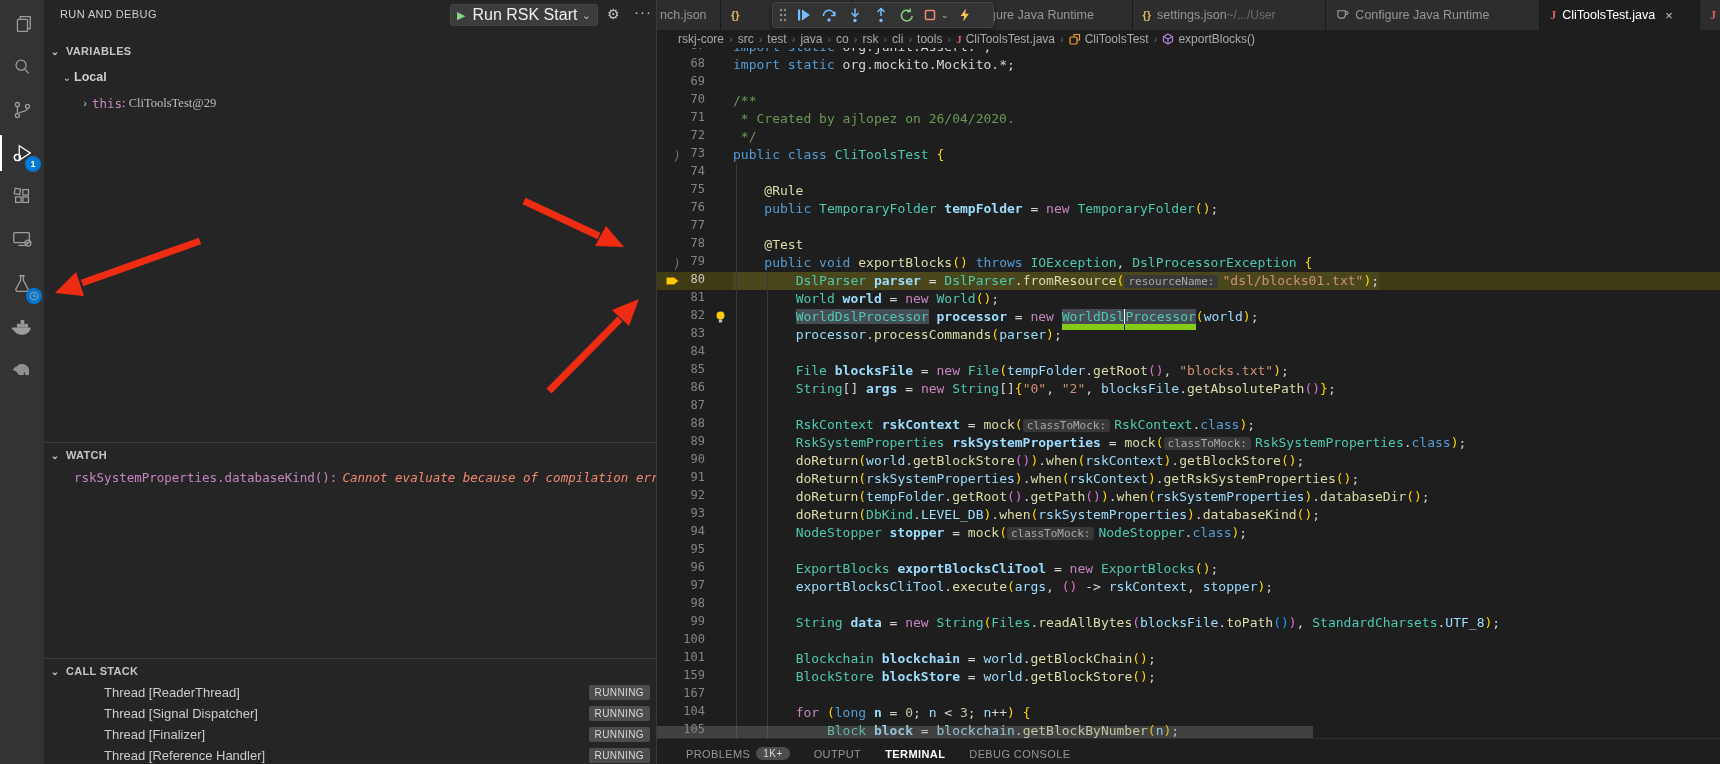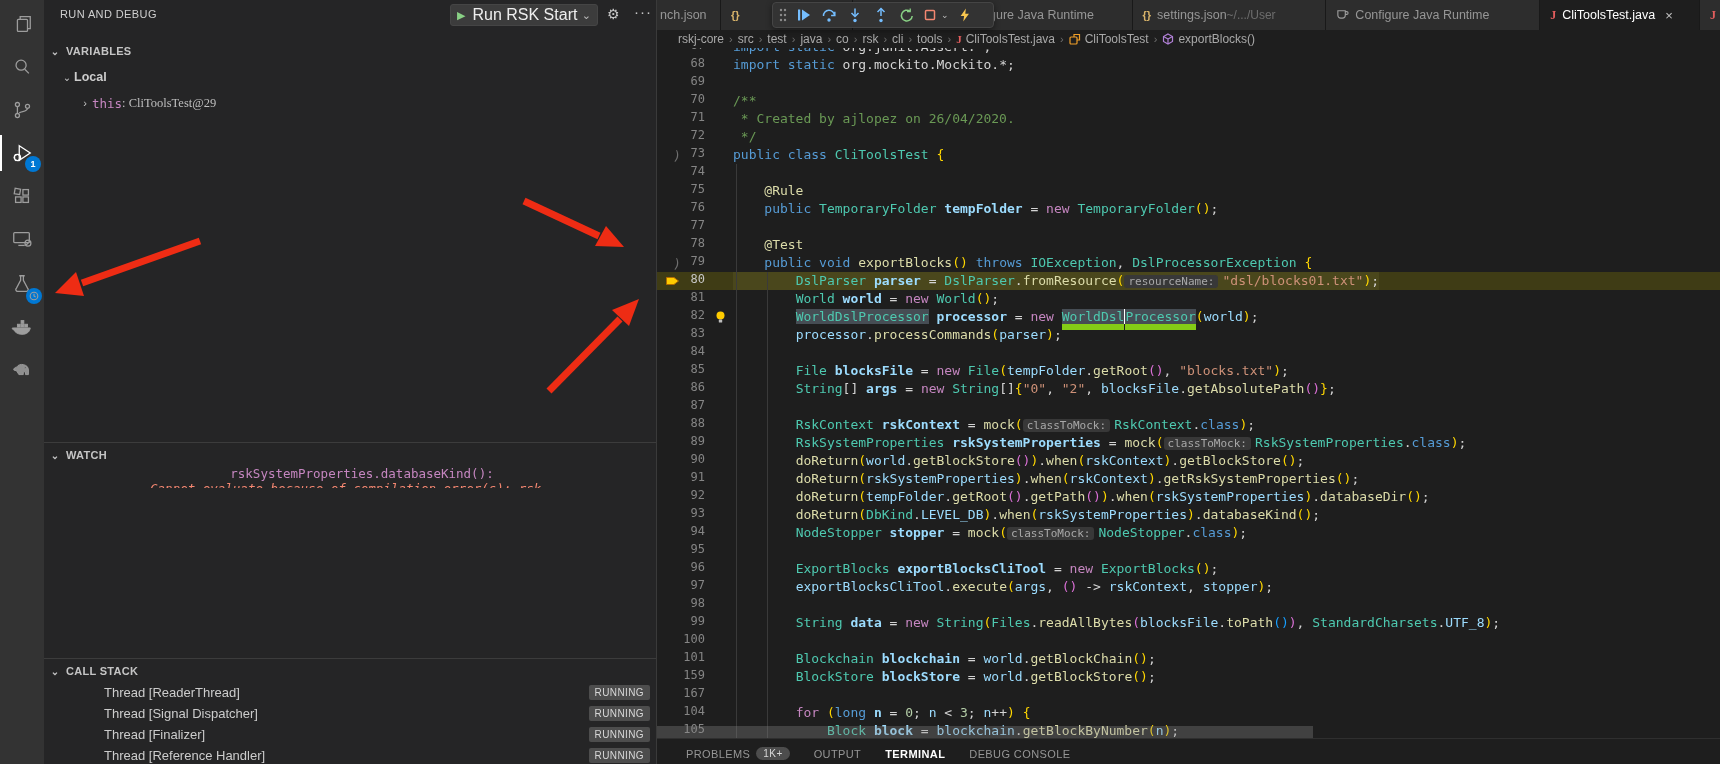--- a/index.html
+++ b/index.html
@@ -40,7 +40,7 @@
   .var-this-val { color:#bfbfbf; }
   .watch-expr { color:#c586c0; font-family:"DejaVu Sans Mono", monospace; font-size:12.5px; }
   .watch-err { color:#f48771; font-style:italic; font-family:"DejaVu Sans Mono", monospace; font-size:12.5px; margin-left:5px; }
-  .watch-row-clip { overflow:hidden; white-space:nowrap; padding-right:6px;flex-direction:column; }
+  .watch-row-clip { overflow:hidden; white-space:nowrap; padding-right:6px; }
 
   .cs-row { position:absolute; left:0; width:612px; height:21px; display:flex; align-items:center; font-size:13px; color:#cccccc; cursor:pointer; }
   .cs-name { margin-left:60px; }

